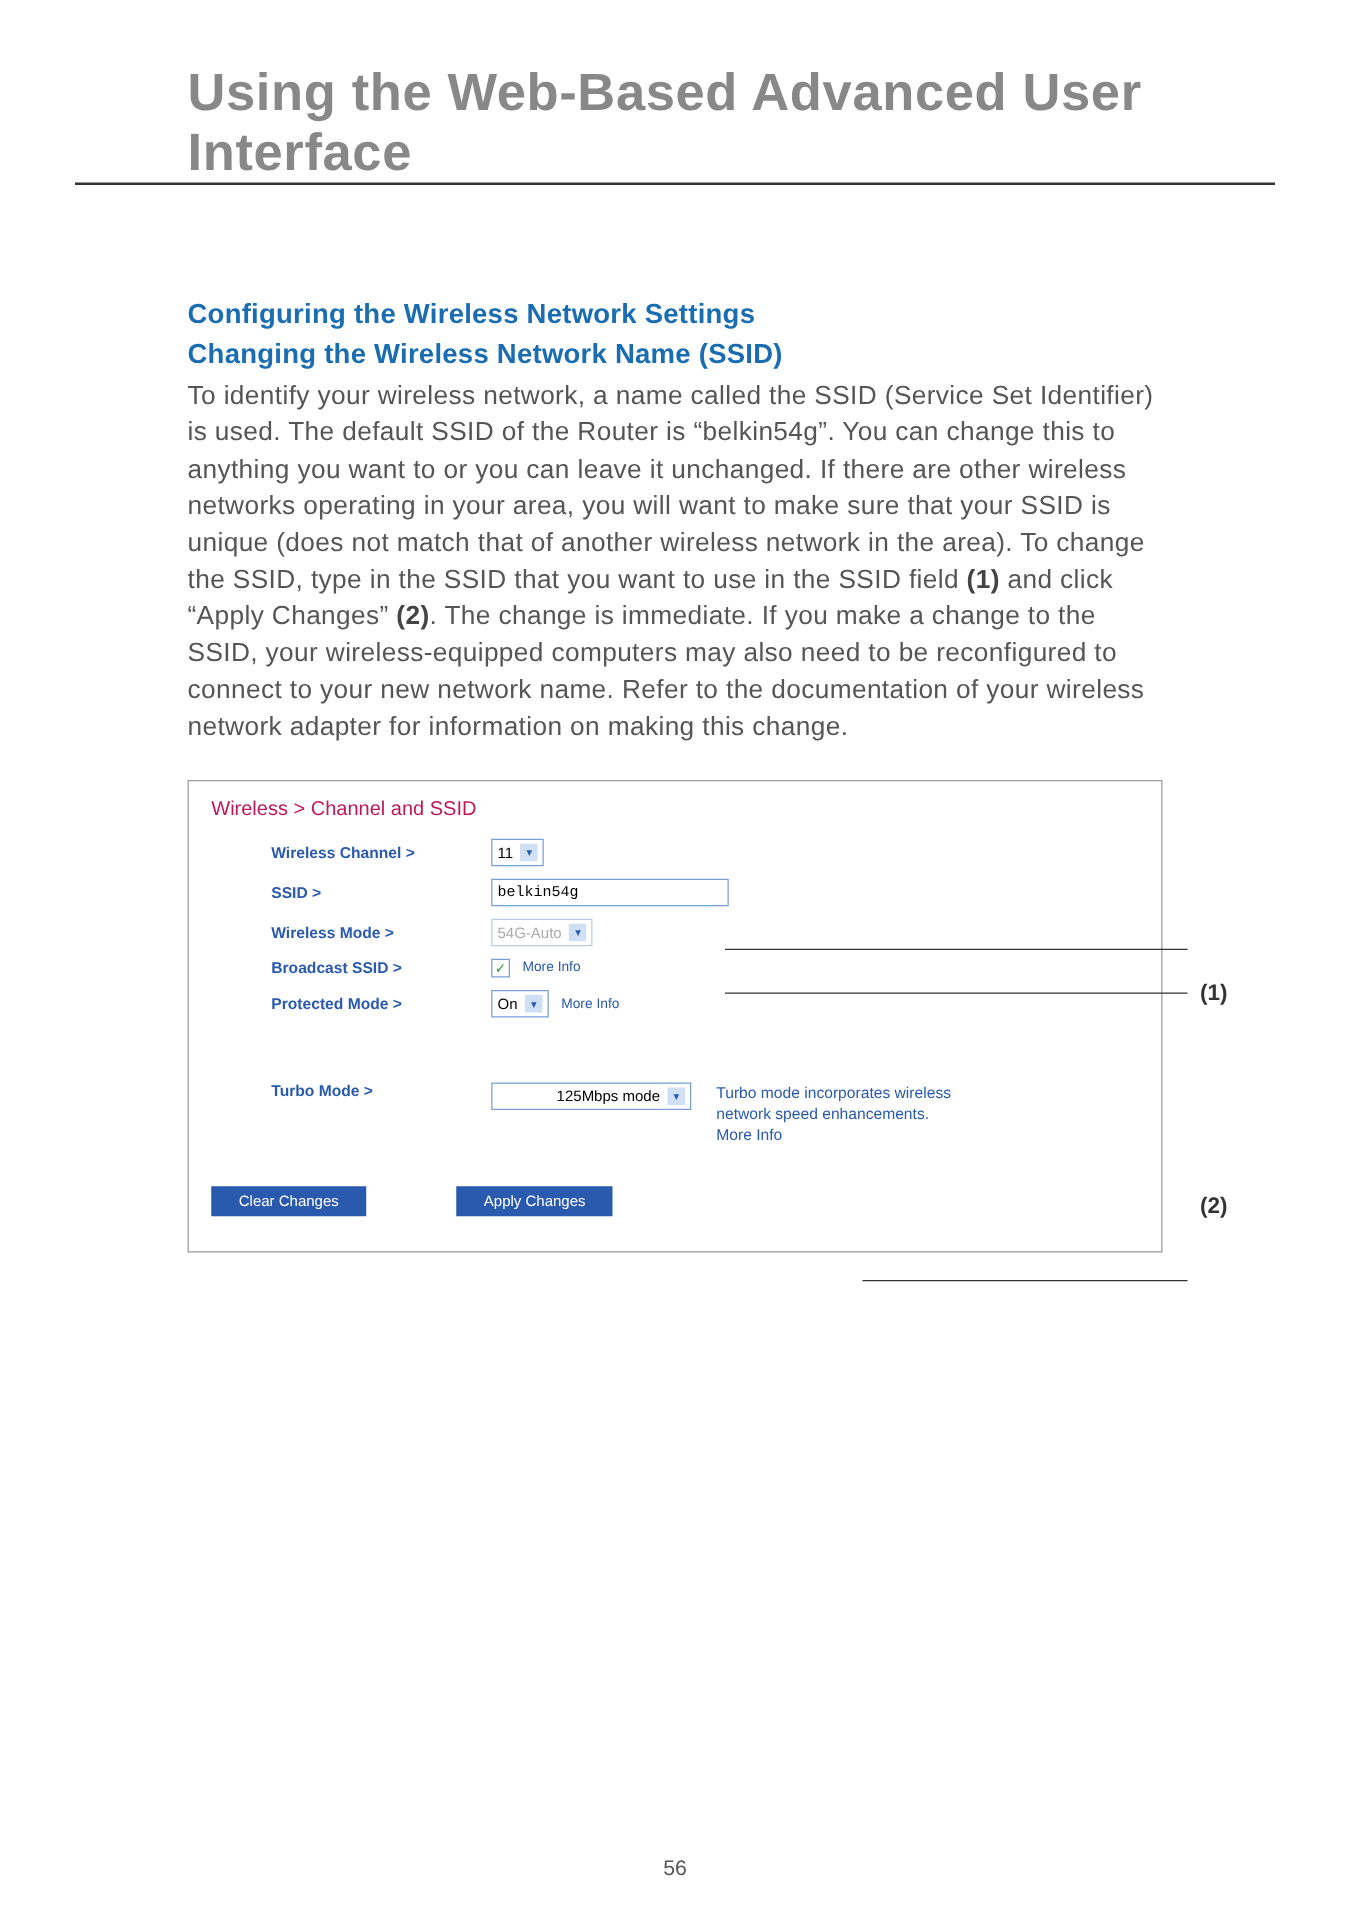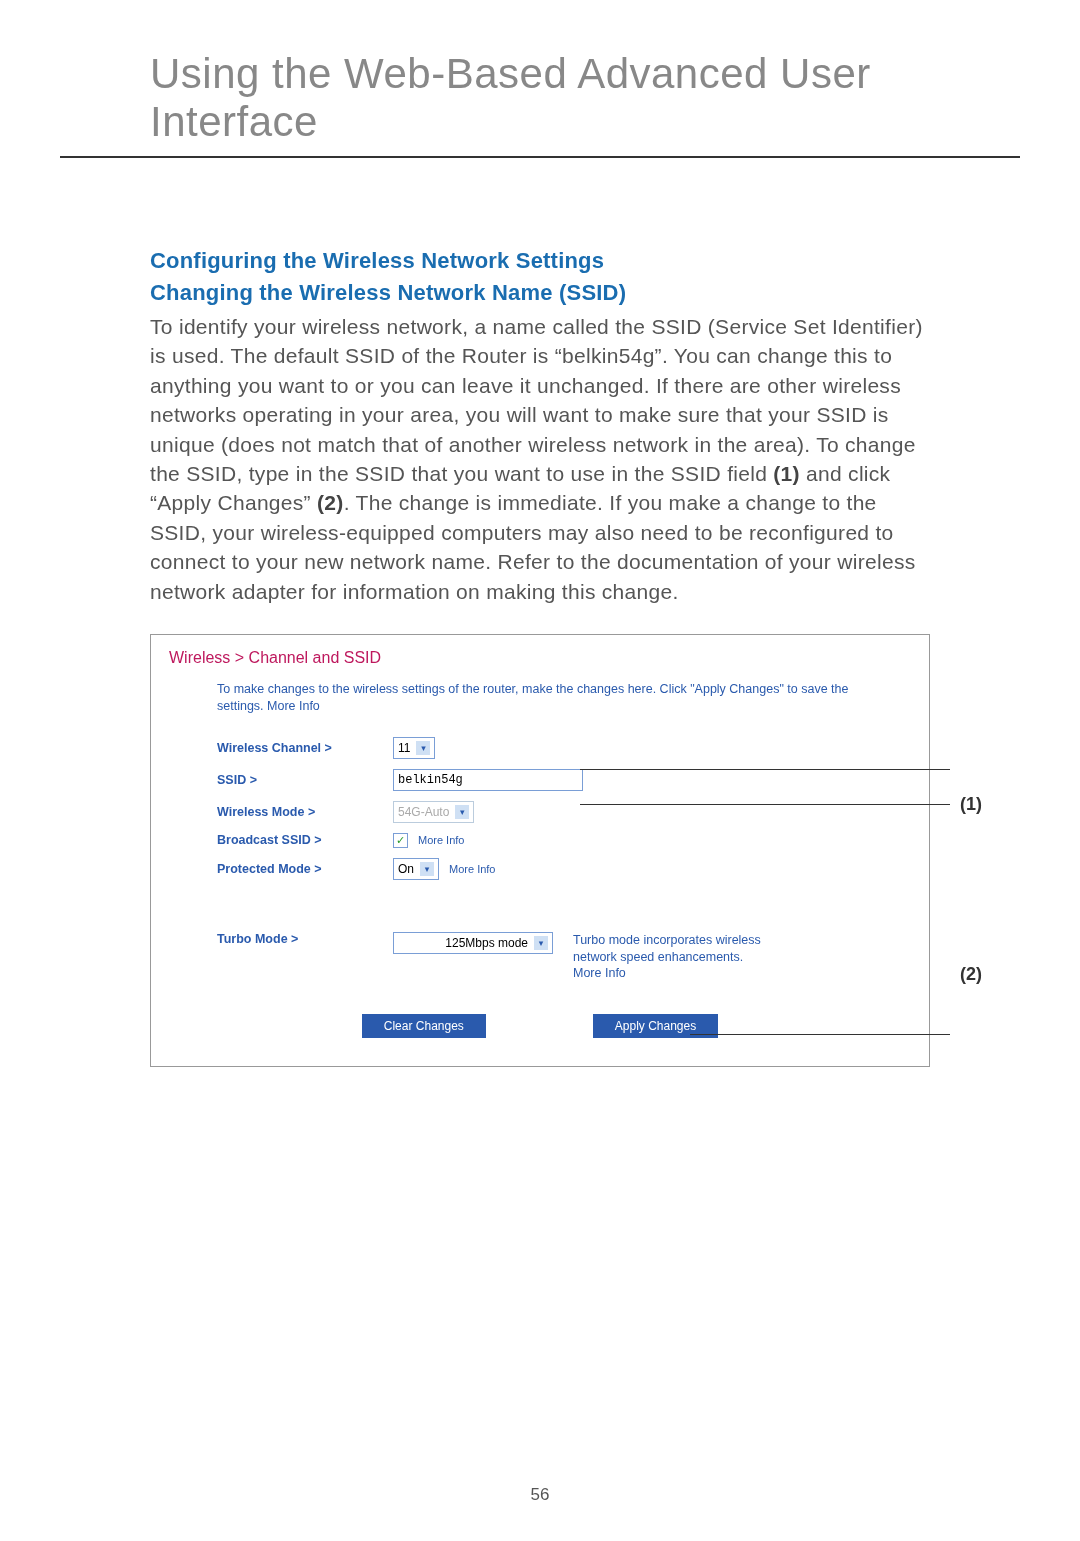--- a/index.html
+++ b/index.html
@@ -15,11 +15,11 @@
   }
   .page-title {
     font-size: 42px;
-    font-weight: 400;
+    font-weight: 700;
     color: #888;
     letter-spacing: 0.5px;
     border-bottom: 2px solid #333;
-    padding-bottom: 10px;
+    padding-bottom: 0;
     margin-bottom: 90px;
     padding-left: 90px;
   }

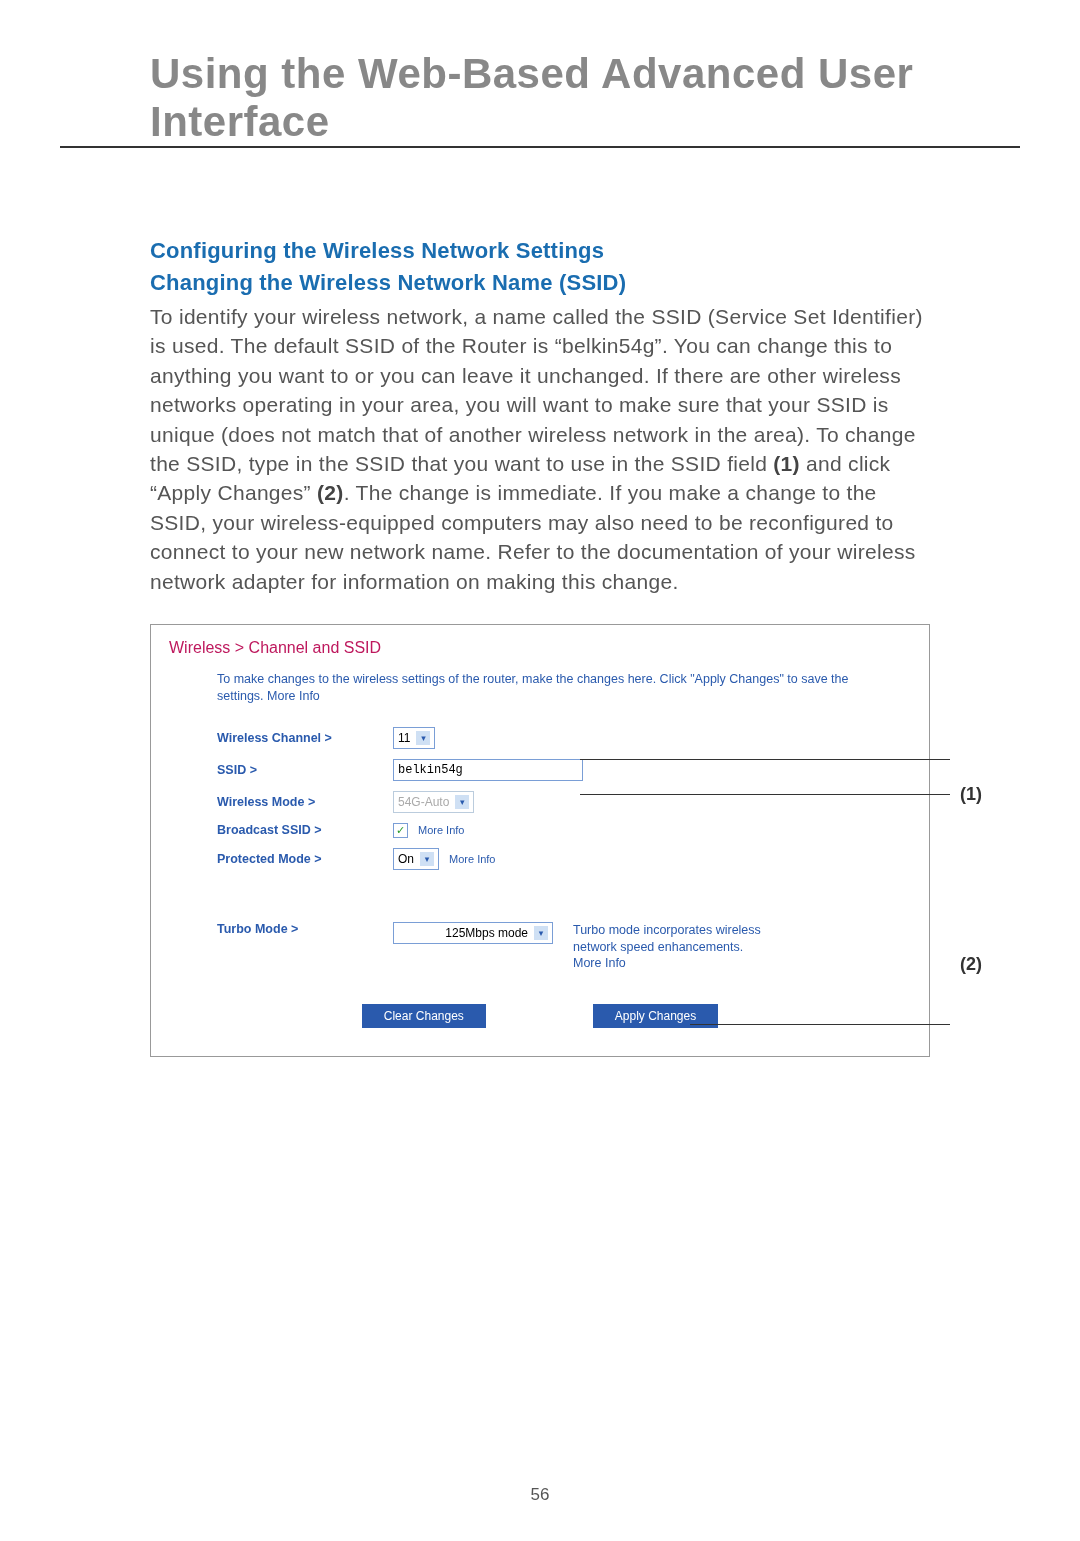--- a/index.html
+++ b/index.html
@@ -161,7 +161,6 @@
     <div class="router-panel-wrap">
       <div class="router-panel">
         <div class="panel-breadcrumb">Wireless &gt; Channel and SSID</div>
-        <div class="panel-intro">To make changes to the wireless settings of the router, make the changes here. Click "Apply Changes" to save the settings. More Info</div>
 
         <div class="form-row">
           <div class="form-label">Wireless Channel &gt;</div>

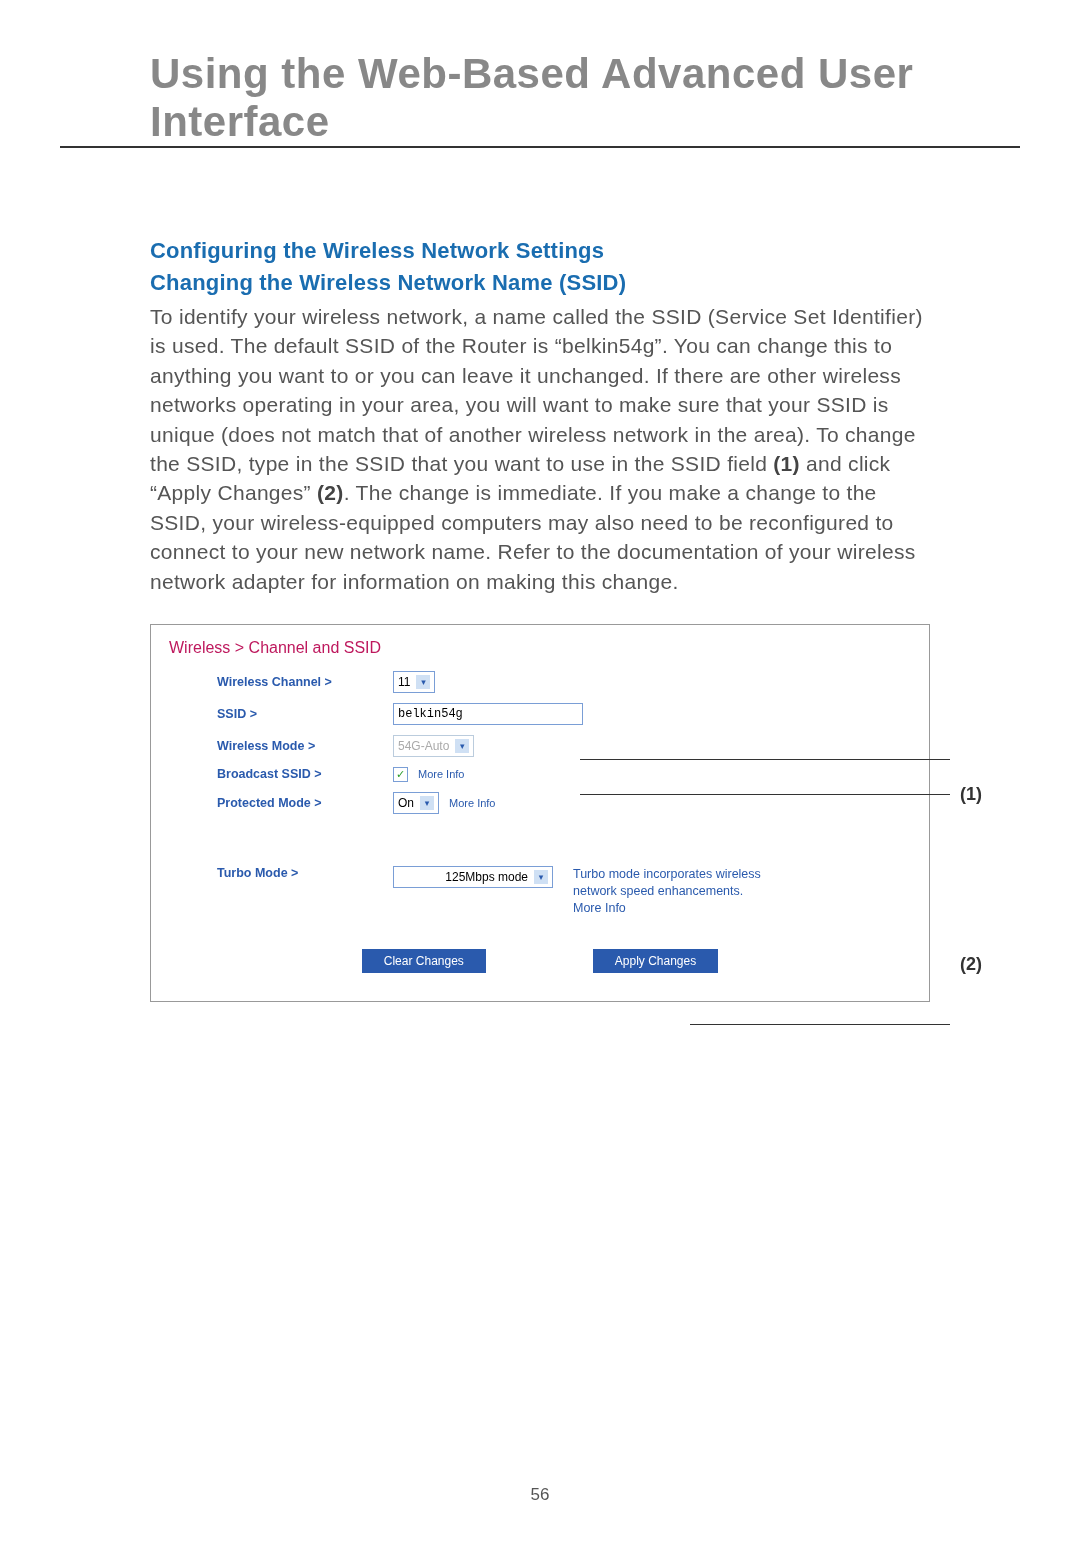--- a/index.html
+++ b/index.html
@@ -109,9 +109,8 @@
   .turbo-desc { color: #2a5aad; font-size: 12.5px; margin-left: 10px; width: 200px; line-height: 1.35; }
   .button-row {
     display: flex;
-    gap: 107px;
+    gap: 72px;
     margin-top: 32px;
-    justify-content: center;
   }
   .btn {
     background: #2a5aad;

